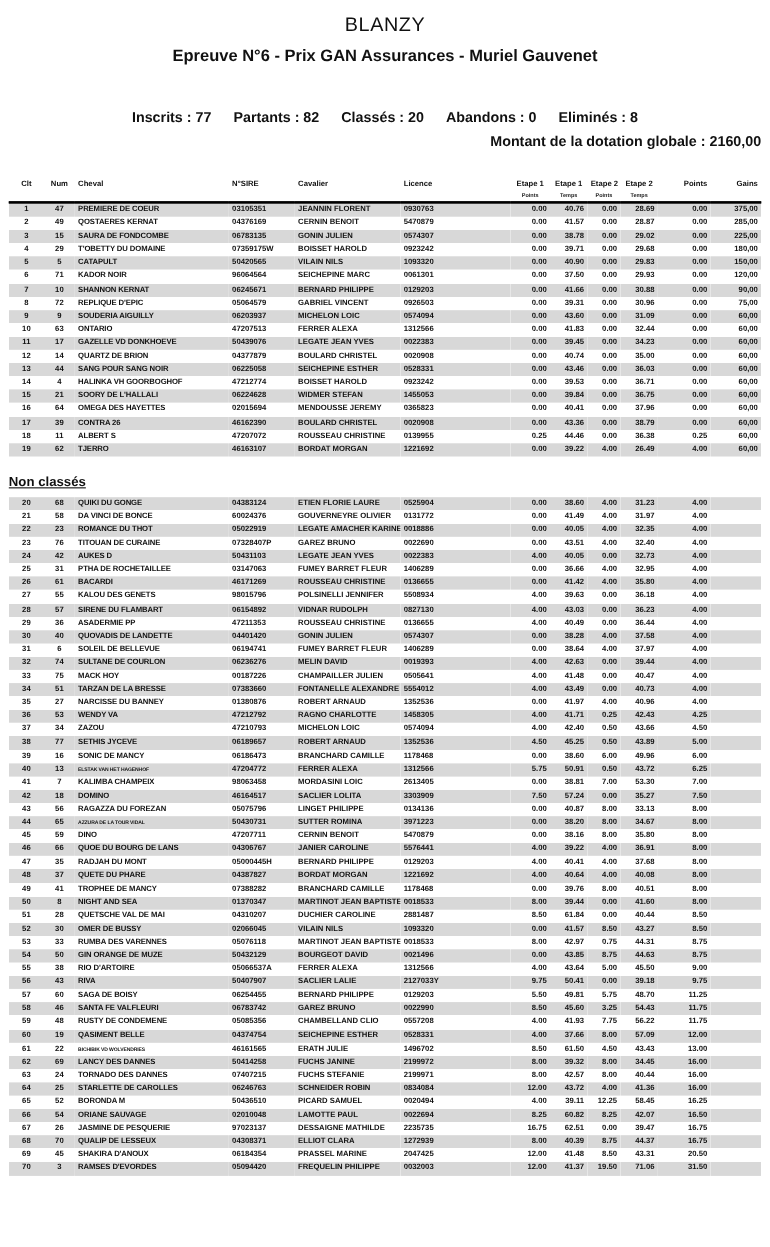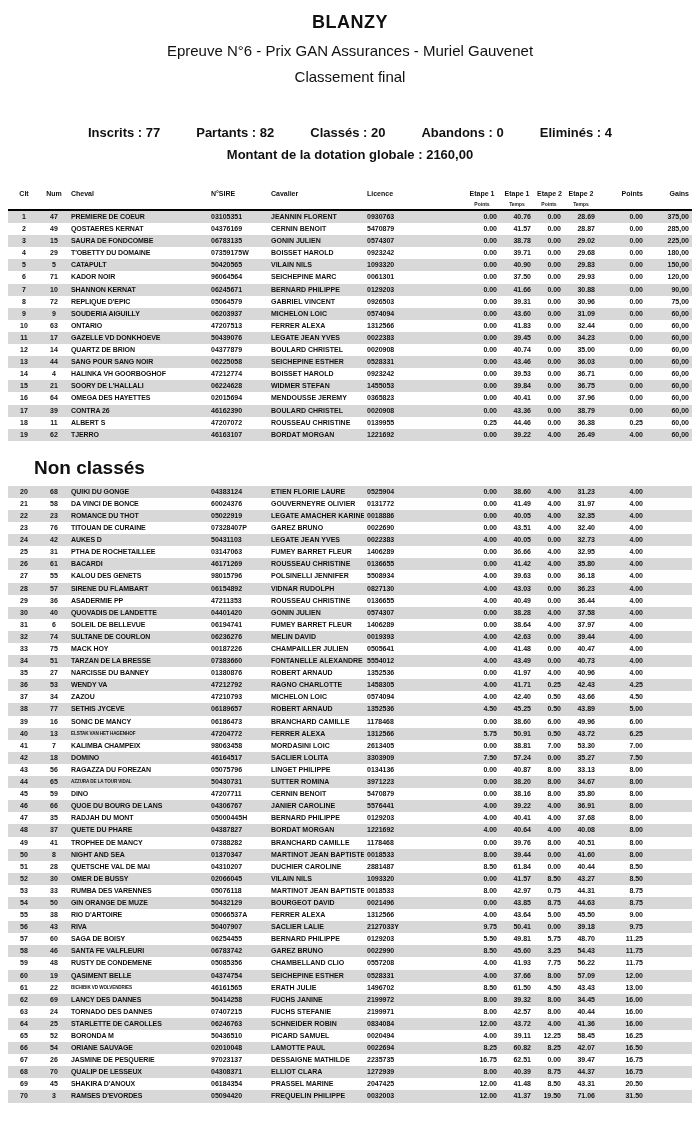--- a/index.html
+++ b/index.html
@@ -10,7 +10,7 @@
     -webkit-font-smoothing:antialiased;
   }
   .page{padding:12px 8px 0;}
-  .title{text-align:center;font-size:18px;font-weight:bold;letter-spacing:.5px;}
+  .title{text-align:center;font-size:18px;font-weight:normal;letter-spacing:.5px;}
   .subtitle{text-align:center;font-size:15px;font-weight:normal;margin-top:9px;}
   .stats{display:flex;justify-content:center;gap:36px;font-size:13px;font-weight:bold;margin-top:40px;}
   .dotation{text-align:center;font-size:13px;font-weight:bold;margin-top:7px;}

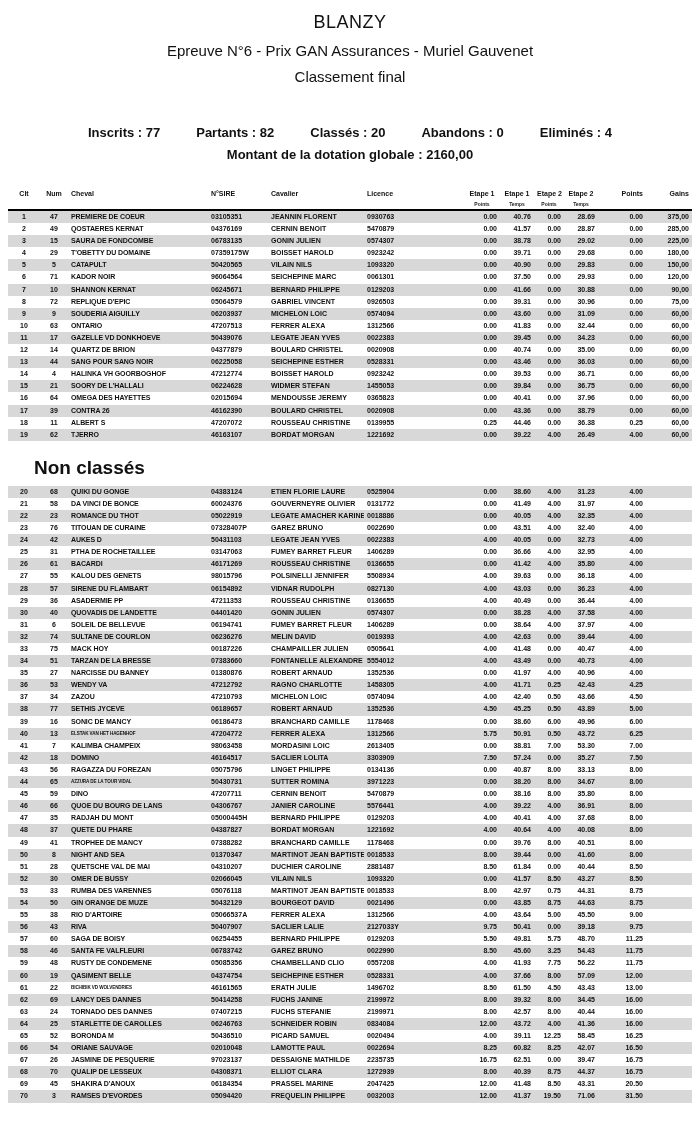--- a/index.html
+++ b/index.html
@@ -11,7 +11,7 @@
   }
   .page{padding:12px 8px 0;}
   .title{text-align:center;font-size:18px;font-weight:normal;letter-spacing:.5px;}
-  .subtitle{text-align:center;font-size:15px;font-weight:normal;margin-top:9px;}
+  .subtitle{text-align:center;font-size:15px;font-weight:bold;margin-top:9px;}
   .stats{display:flex;justify-content:center;gap:36px;font-size:13px;font-weight:bold;margin-top:40px;}
   .dotation{text-align:center;font-size:13px;font-weight:bold;margin-top:7px;}
 

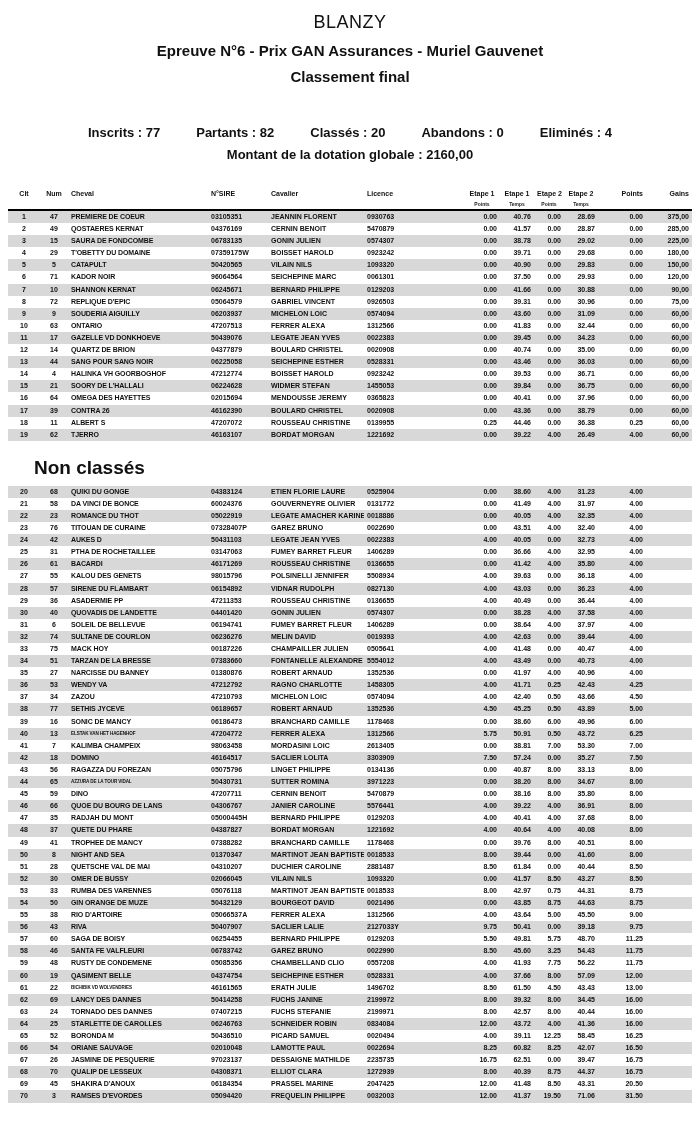--- a/index.html
+++ b/index.html
@@ -48,7 +48,6 @@
 
   <div class="title">BLANZY</div>
   <div class="subtitle">Epreuve N°6 -  Prix GAN Assurances - Muriel Gauvenet</div>
-  <div class="subtitle">Classement final</div>
 
   <div class="stats">
     <span>Inscrits : 77</span>

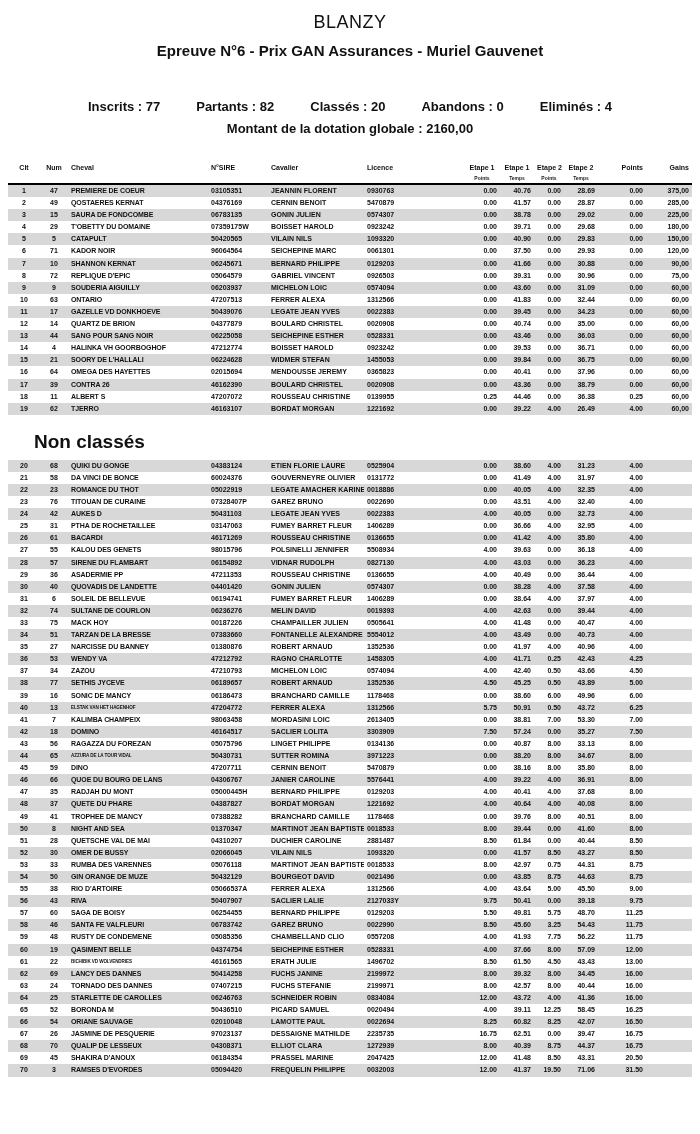--- a/index.html
+++ b/index.html
@@ -12,7 +12,7 @@
   .page{padding:12px 8px 0;}
   .title{text-align:center;font-size:18px;font-weight:normal;letter-spacing:.5px;}
   .subtitle{text-align:center;font-size:15px;font-weight:bold;margin-top:9px;}
-  .stats{display:flex;justify-content:center;gap:36px;font-size:13px;font-weight:bold;margin-top:40px;}
+  .stats{display:flex;justify-content:center;gap:20px;font-size:13px;font-weight:bold;margin-top:40px;}
   .dotation{text-align:center;font-size:13px;font-weight:bold;margin-top:7px;}
 
   table{border-collapse:collapse;table-layout:fixed;width:684px;margin:0 auto;}

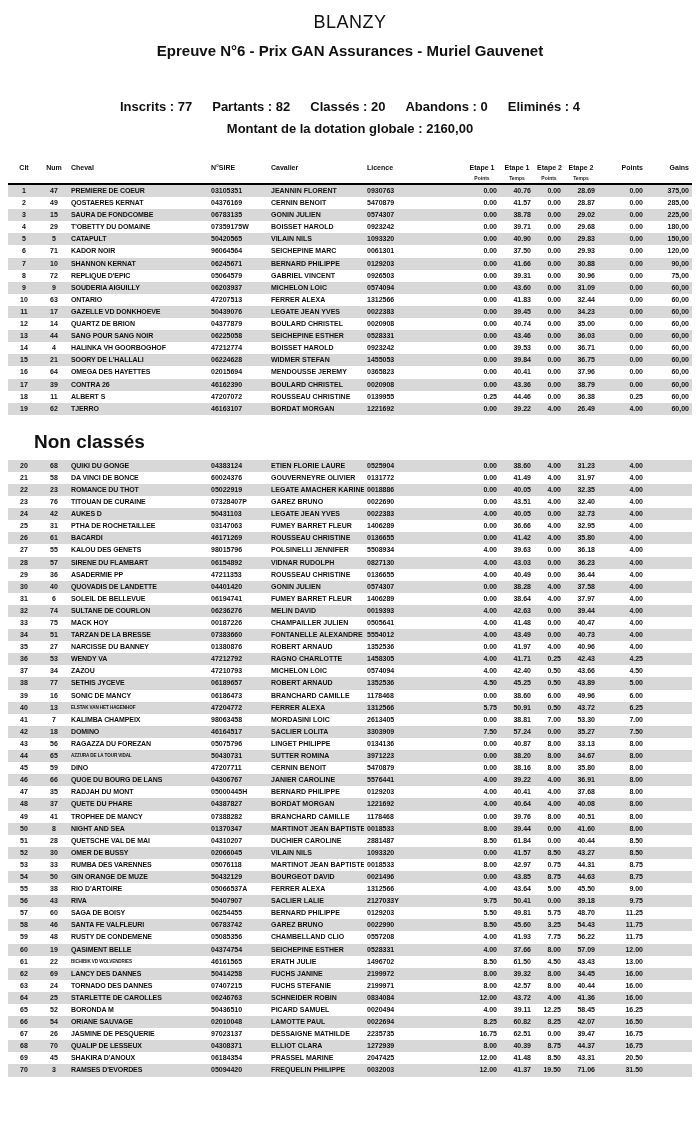--- a/index.html
+++ b/index.html
@@ -54,7 +54,7 @@
     <span>Partants : 82</span>
     <span>Classés : 20</span>
     <span>Abandons : 0</span>
-    <span>Eliminés : 4</span>
+    <span>Eliminés : 8</span>
   </div>
   <div class="dotation">Montant de la dotation globale : 2160,00</div>
 

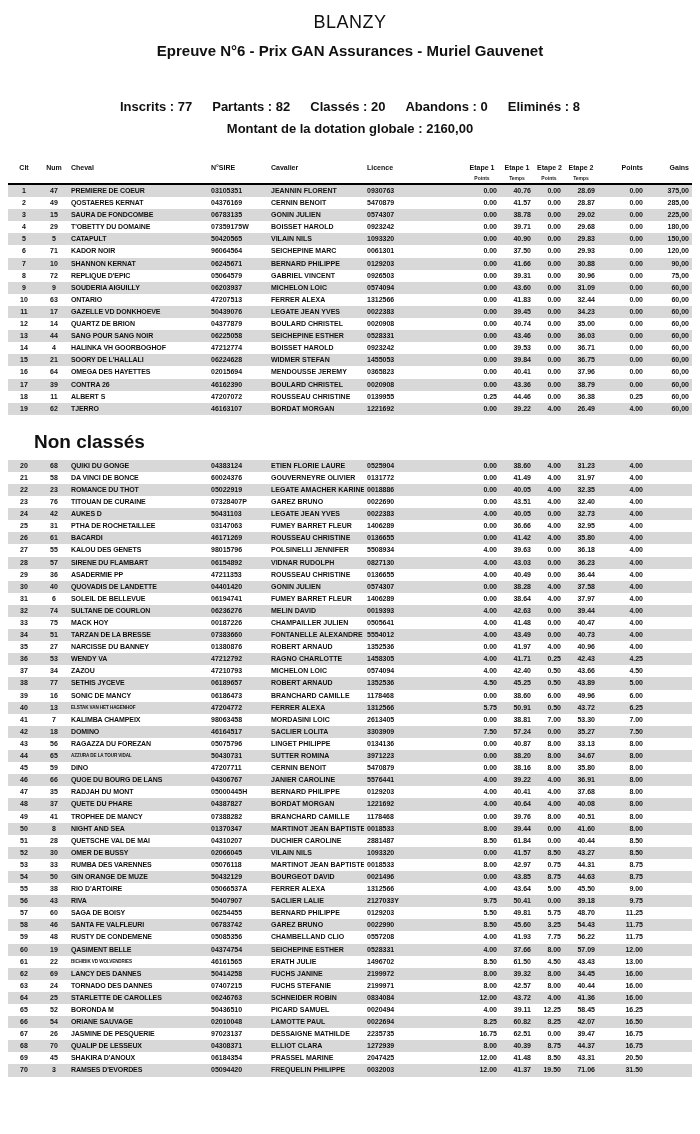--- a/index.html
+++ b/index.html
@@ -13,7 +13,7 @@
   .title{text-align:center;font-size:18px;font-weight:normal;letter-spacing:.5px;}
   .subtitle{text-align:center;font-size:15px;font-weight:bold;margin-top:9px;}
   .stats{display:flex;justify-content:center;gap:20px;font-size:13px;font-weight:bold;margin-top:40px;}
-  .dotation{text-align:center;font-size:13px;font-weight:bold;margin-top:7px;}
+  .dotation{text-align:right;font-size:13px;font-weight:bold;margin-top:7px;}
 
   table{border-collapse:collapse;table-layout:fixed;width:684px;margin:0 auto;}
   table.results{margin-top:28px;}

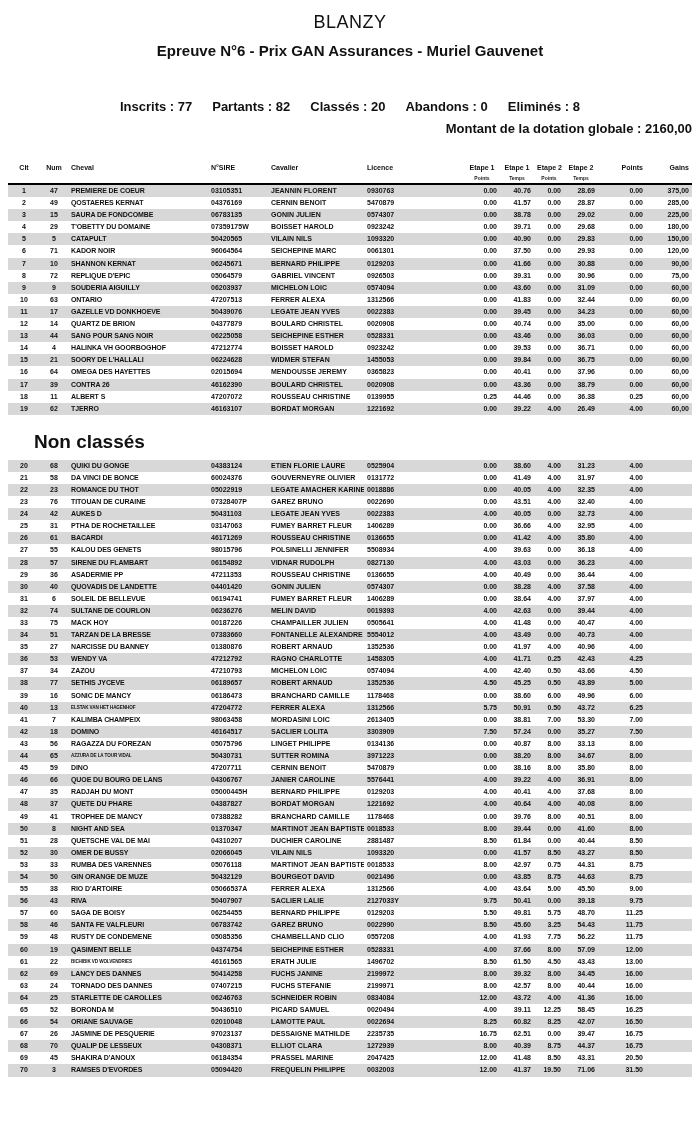--- a/index.html
+++ b/index.html
@@ -39,7 +39,7 @@
   td.c2{letter-spacing:-.1px;}
   td.tiny{font-size:4.6px;}
 
-  .section-title{font-size:19px;font-weight:bold;margin:16px 0 7px 26px;}
+  .section-title{font-size:12px;font-weight:bold;margin:16px 0 7px 0;text-decoration:underline;}
 </style>
 </head>
 <body>

